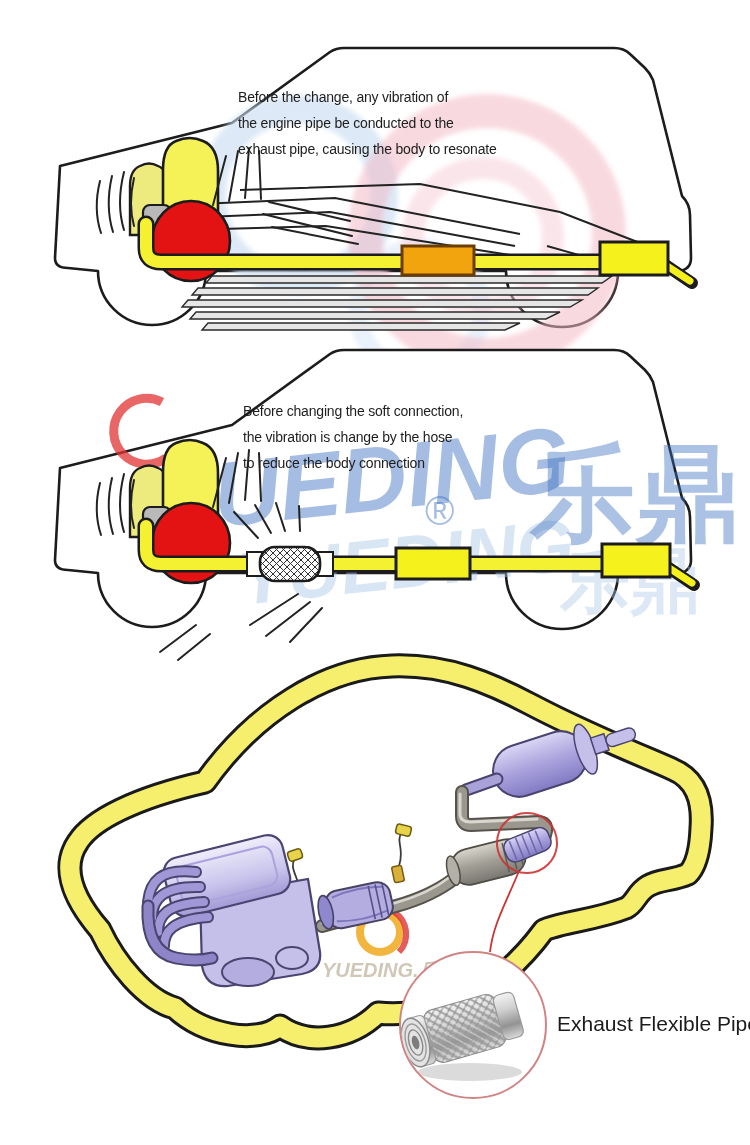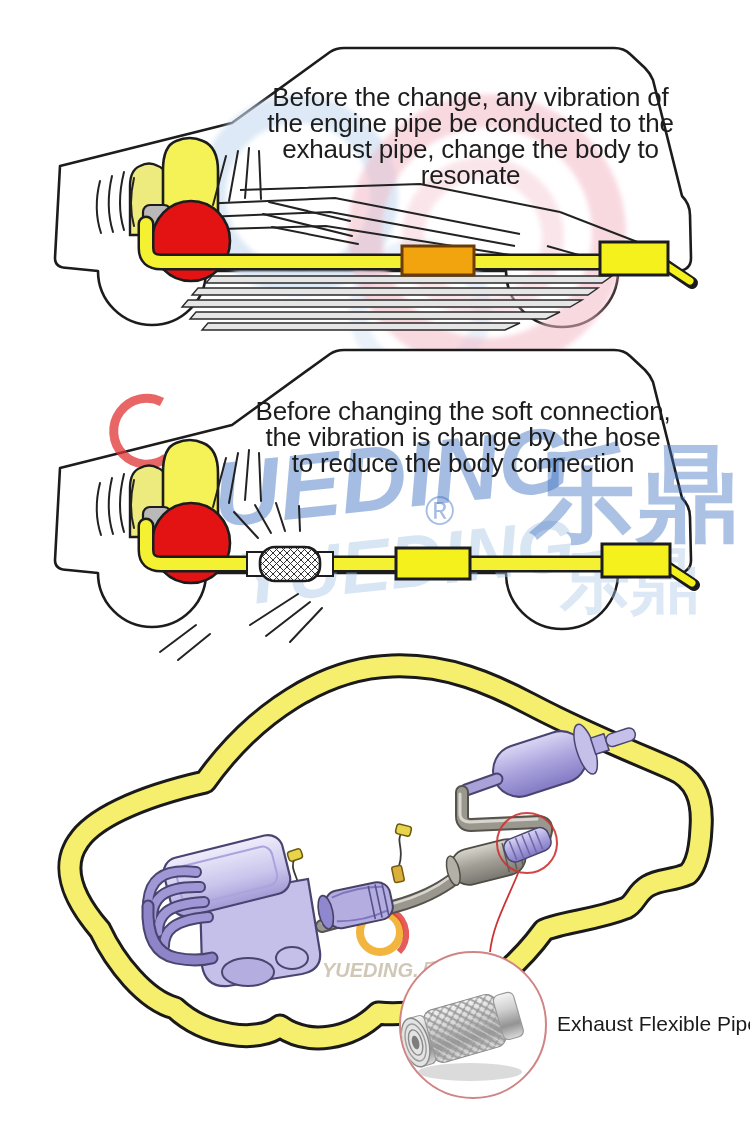--- a/index.html
+++ b/index.html
@@ -6,8 +6,8 @@
   #canvas{position:relative;width:750px;height:1145px;background:#ffffff;overflow:hidden;
           font-family:"Liberation Sans",sans-serif;}
   #art{position:absolute;left:0;top:0;z-index:2;}
-  .caption{position:absolute;z-index:3;text-align:center;color:#1d1d1d;
-           font-size:26px;line-height:26px;letter-spacing:-0.2px;}
+  .caption{position:absolute;z-index:3;color:#1d1d1d;
+           font-size:14px;line-height:26px;letter-spacing:-0.2px;}
   #caption-before{left:238px;top:84px;width:465px;}
   #caption-after{left:243px;top:398px;width:440px;}
   .part-label{position:absolute;z-index:3;font-size:21px;color:#1b1b1b;white-space:nowrap;}

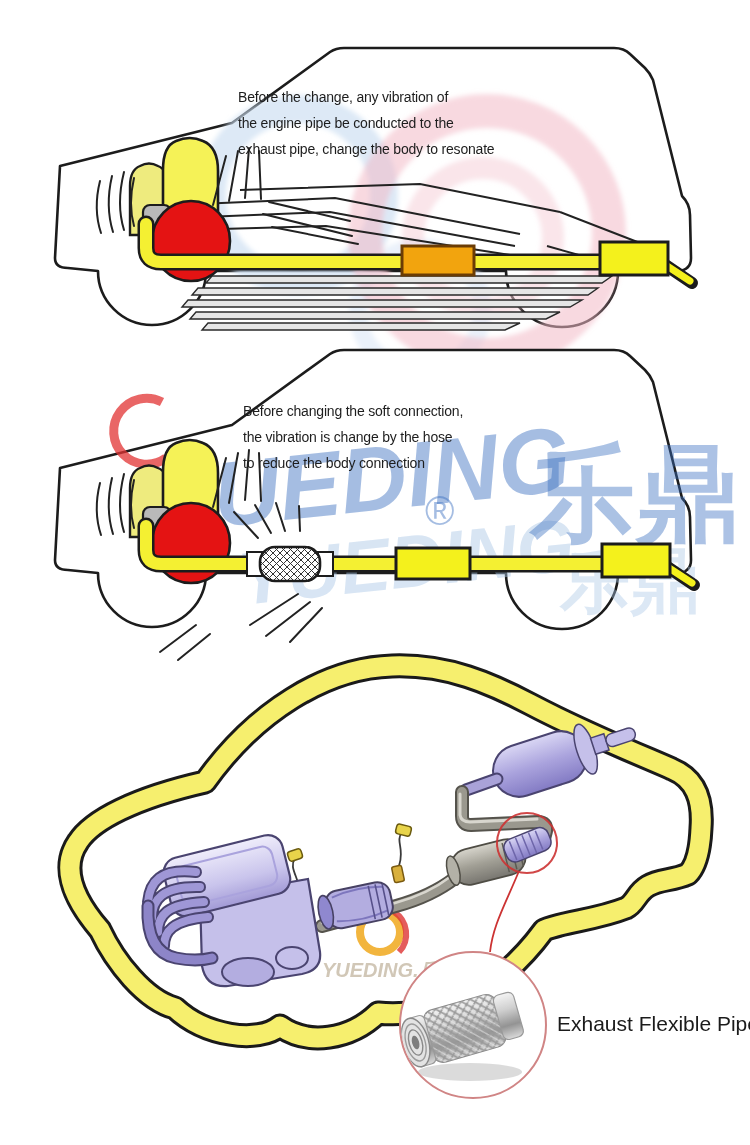--- a/index.html
+++ b/index.html
@@ -289,7 +289,7 @@
 <div id="caption-before" class="caption">
   <div>Before the change, any vibration of</div>
   <div>the engine pipe be conducted to the</div>
-  <div>exhaust pipe, change the body to resonate</div>
+  <div>exhaust pipe, causing the body to resonate</div>
 </div>
 
 <div id="caption-after" class="caption">

